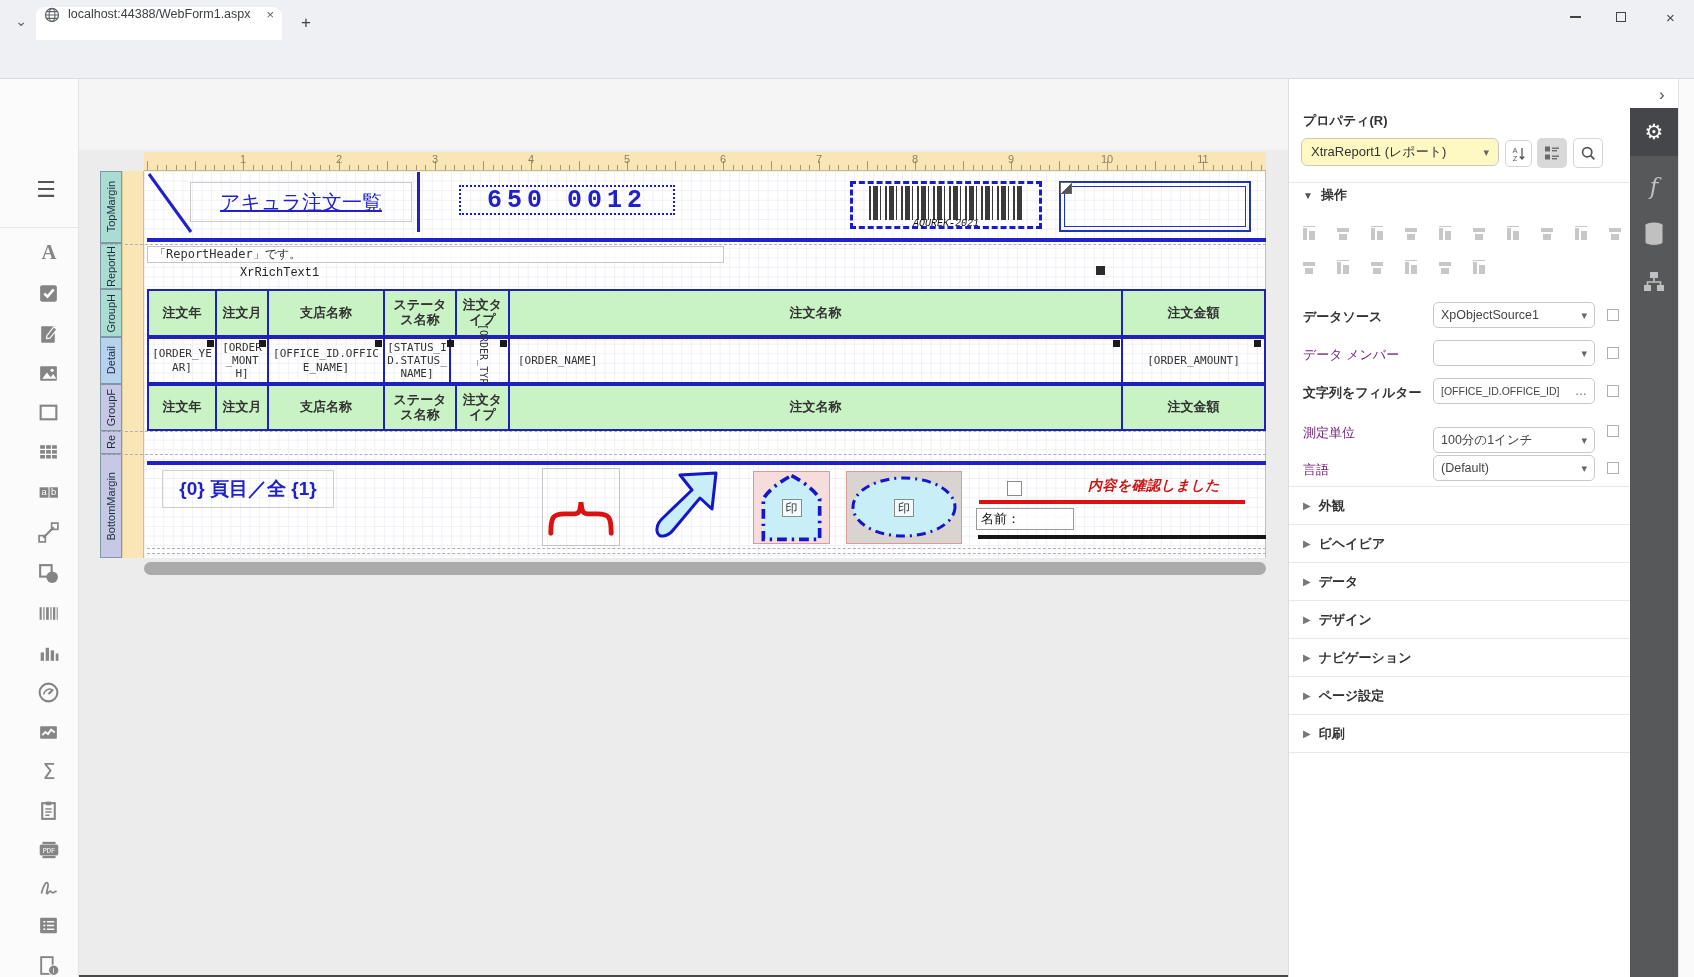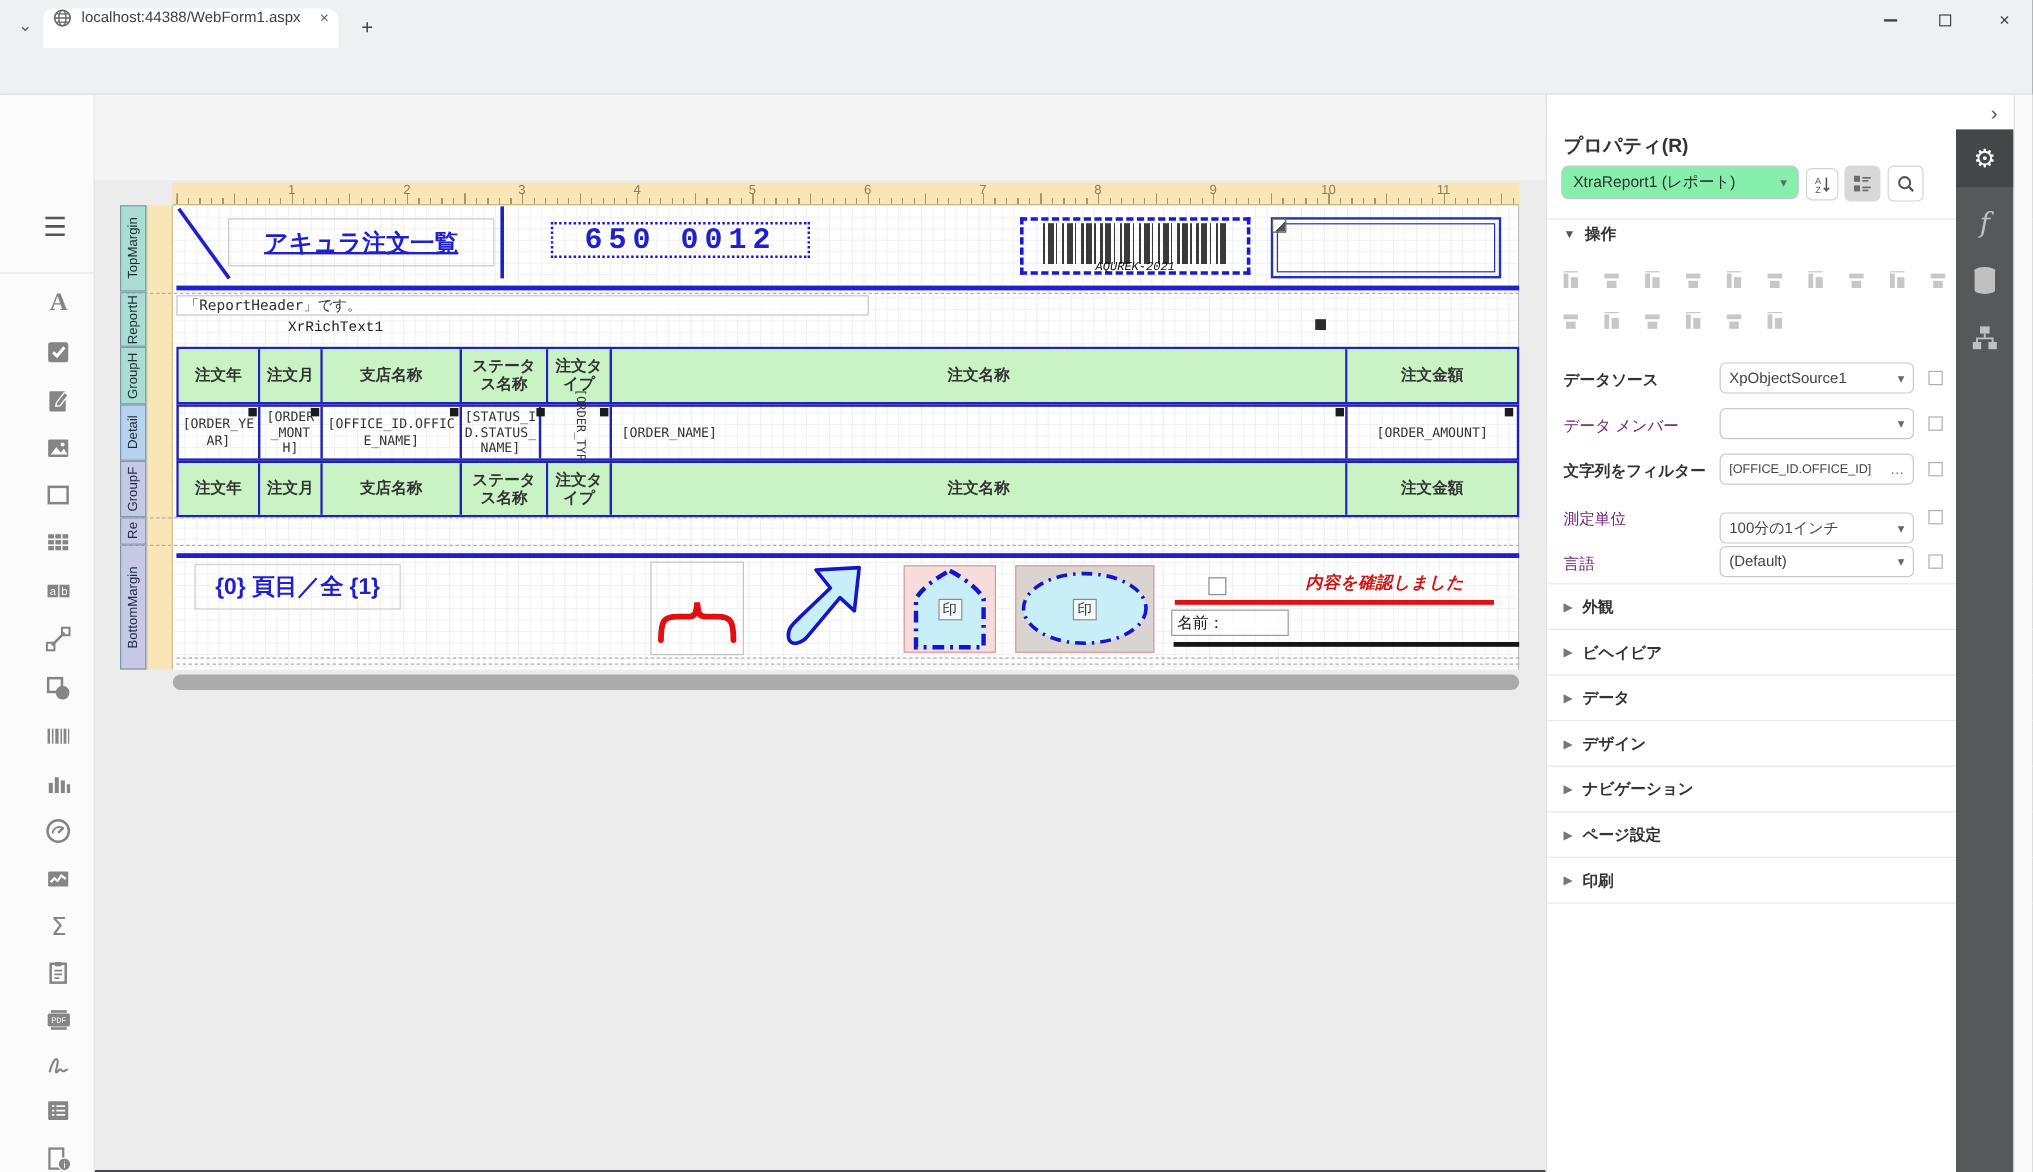--- a/index.html
+++ b/index.html
@@ -67,7 +67,7 @@
     font-family:"DejaVu Sans Mono",monospace;background:rgba(255,255,255,.6)}
   
   .panel{left:1288px;top:79px;width:406px;height:898px;background:#fff;border-left:1px solid #dcdcdc}
-  .ptitle{font-size:16px;font-weight:bold;color:#333}
+  .ptitle{font-size:13px;font-weight:bold;color:#333}
   .pselect{position:absolute;background:#86efac;border:1px solid #c8c8c8;border-radius:6px;height:28px;
     display:flex;align-items:center;padding:0 9px;font-size:13px;color:#333}
   .caret{margin-left:auto;color:#666;font-size:11px}

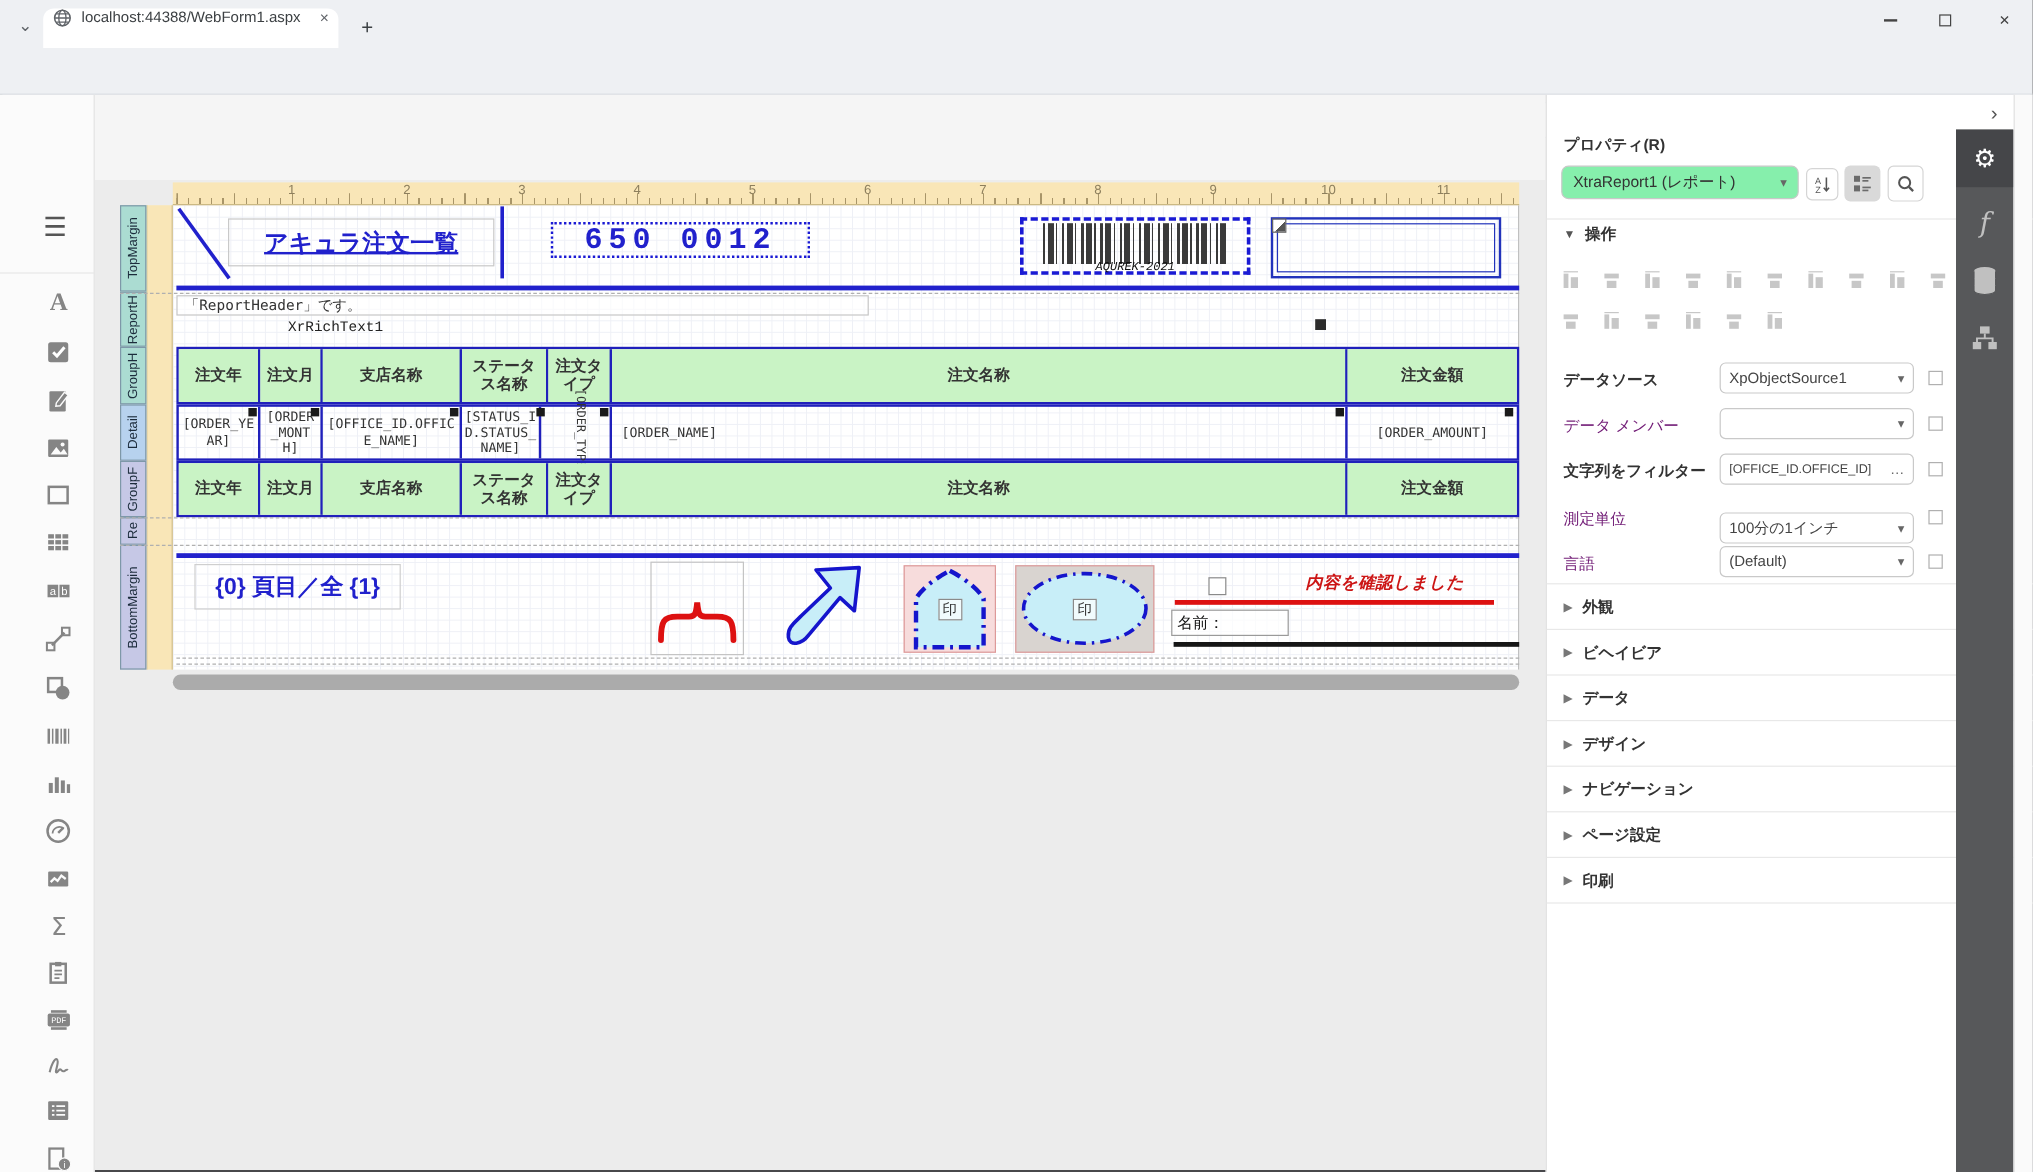--- a/index.html
+++ b/index.html
@@ -68,7 +68,7 @@
   
   .panel{left:1288px;top:79px;width:406px;height:898px;background:#fff;border-left:1px solid #dcdcdc}
   .ptitle{font-size:13px;font-weight:bold;color:#333}
-  .pselect{position:absolute;background:#86efac;border:1px solid #c8c8c8;border-radius:6px;height:28px;
+  .pselect{position:absolute;background:#fef9c3;border:1px solid #c8c8c8;border-radius:6px;height:28px;
     display:flex;align-items:center;padding:0 9px;font-size:13px;color:#333}
   .caret{margin-left:auto;color:#666;font-size:11px}
   .pdiv{position:absolute;left:0;width:406px;height:0;border-top:1px solid #e8e8e8}

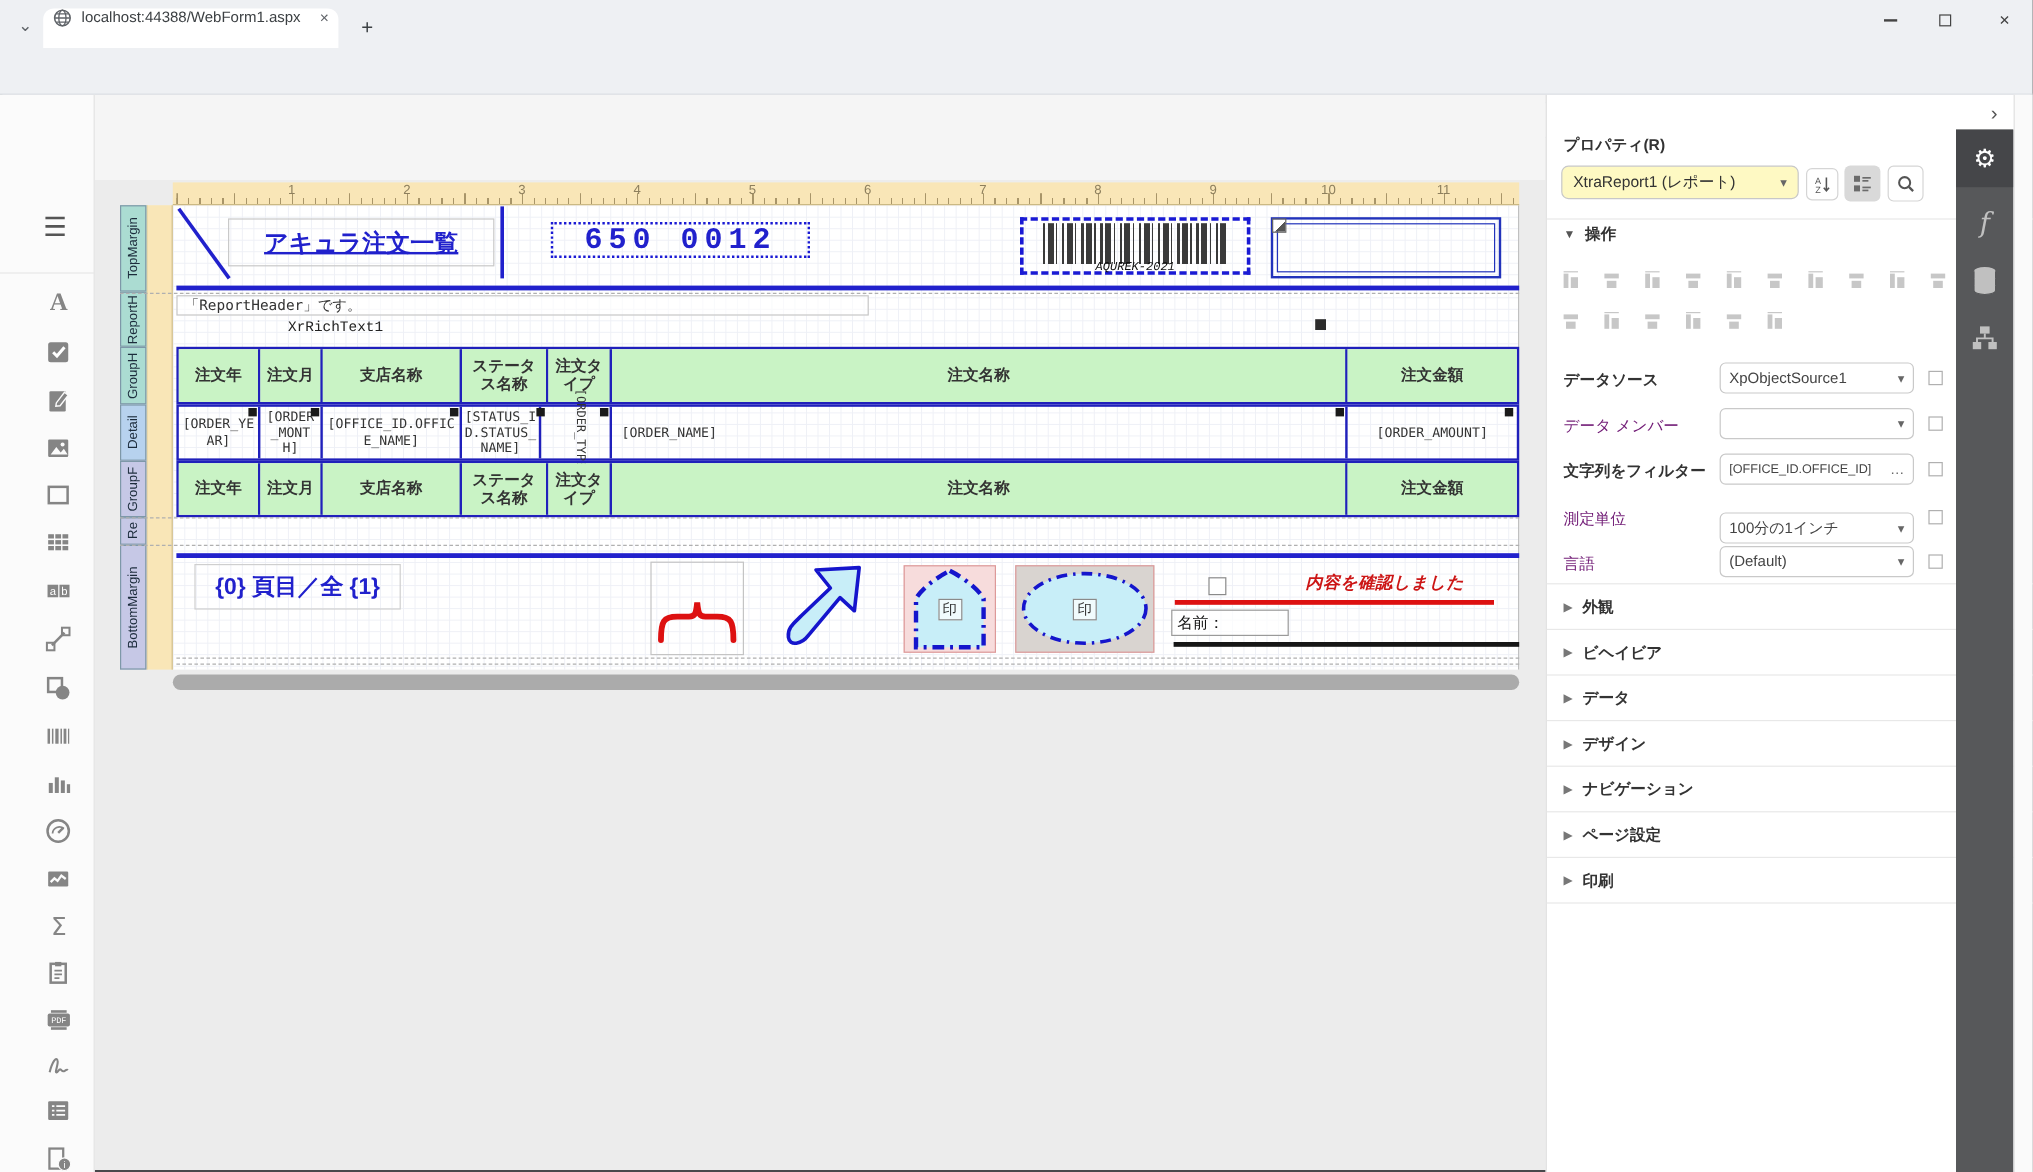--- a/index.html
+++ b/index.html
@@ -398,7 +398,7 @@
       <line x1="2" y1="2" x2="44" y2="60" stroke="#2121cc" stroke-width="3"></line>
     </svg>
   <div class="a ctr" style="left:190px;top:182px;width:222px;height:40px;border:1px solid #c9c9c9">
-    <span class="blue" style="font-size:20px;font-weight:bold;text-decoration:underline">アキュラ注文一覧</span>
+    <span class="blue" style="font-size:20px;font-weight:normal;text-decoration:underline">アキュラ注文一覧</span>
   </div>
   <div class="a bluebar" style="left:417px;top:172px;width:3px;height:60px"></div>
   <div class="a ctr" style="left:459px;top:185px;width:216px;height:30px;border:2px dotted #1a1ad4">

